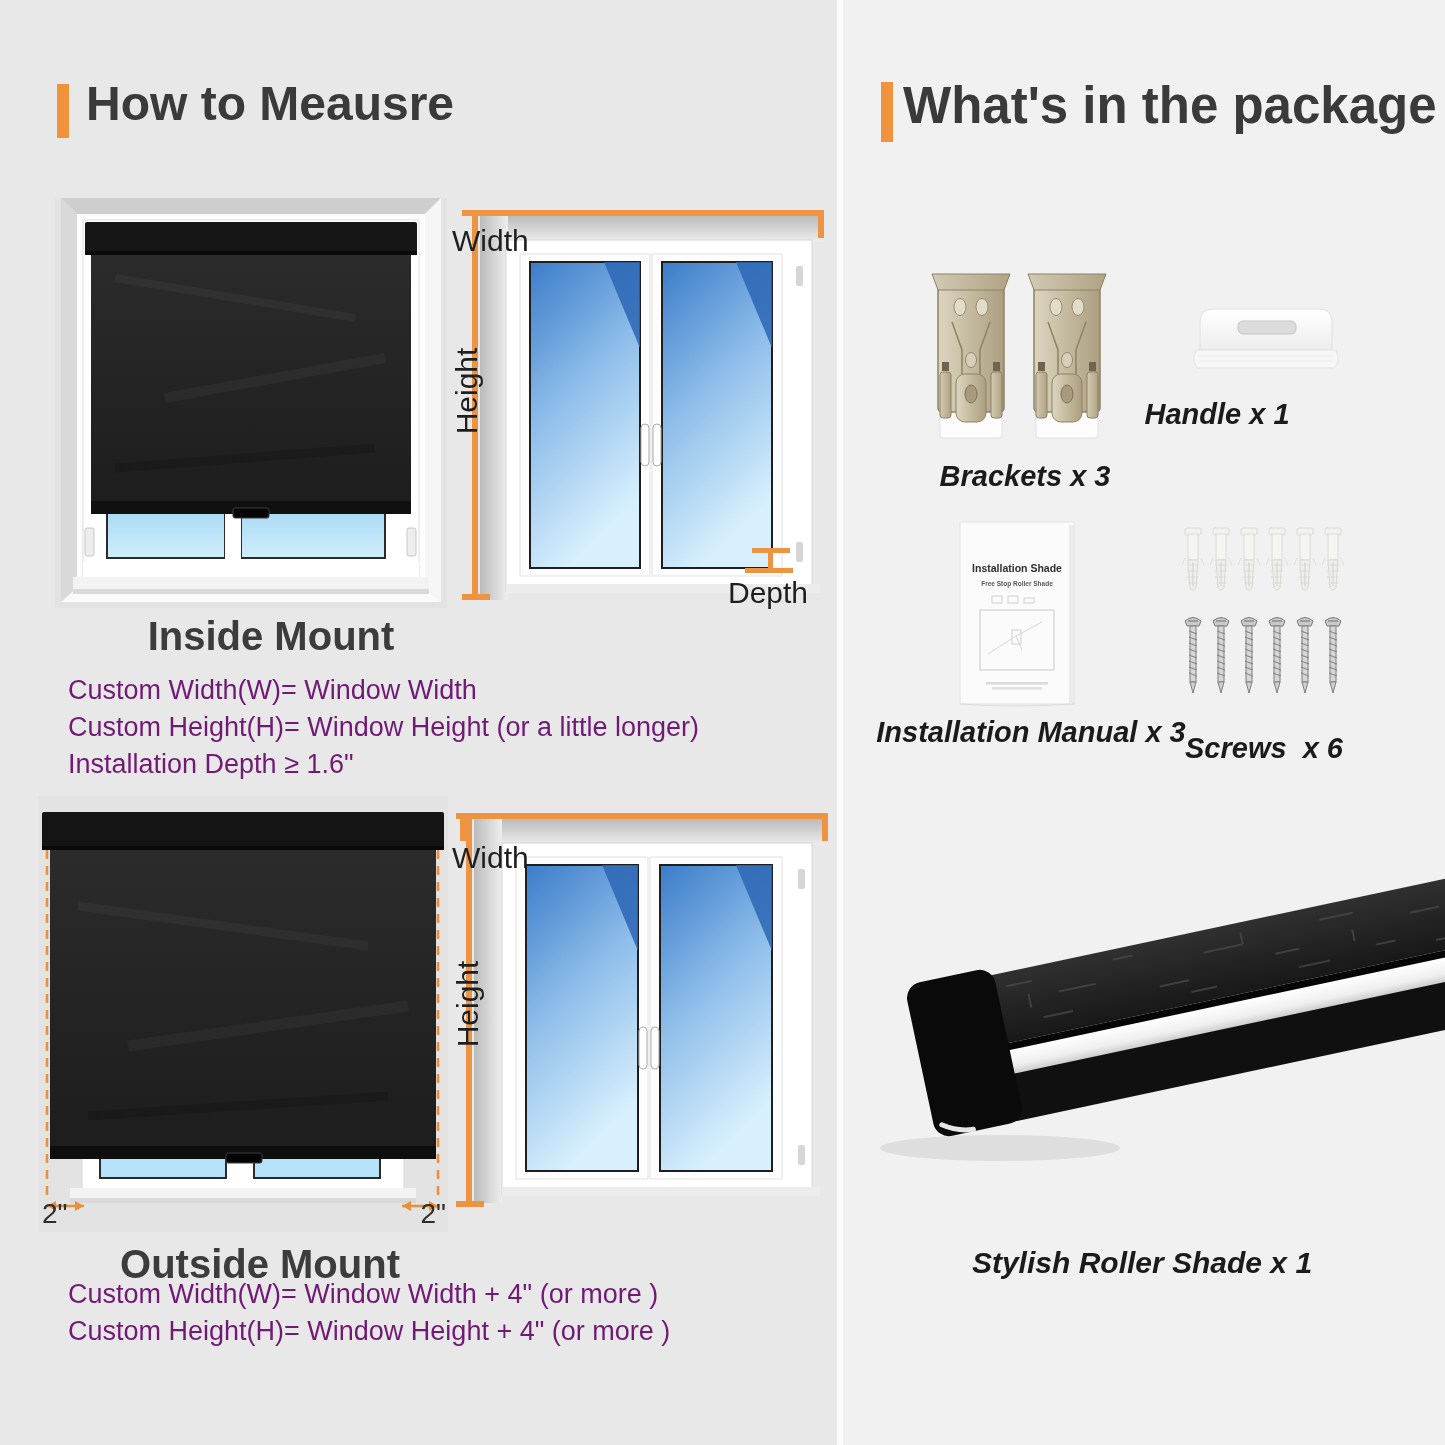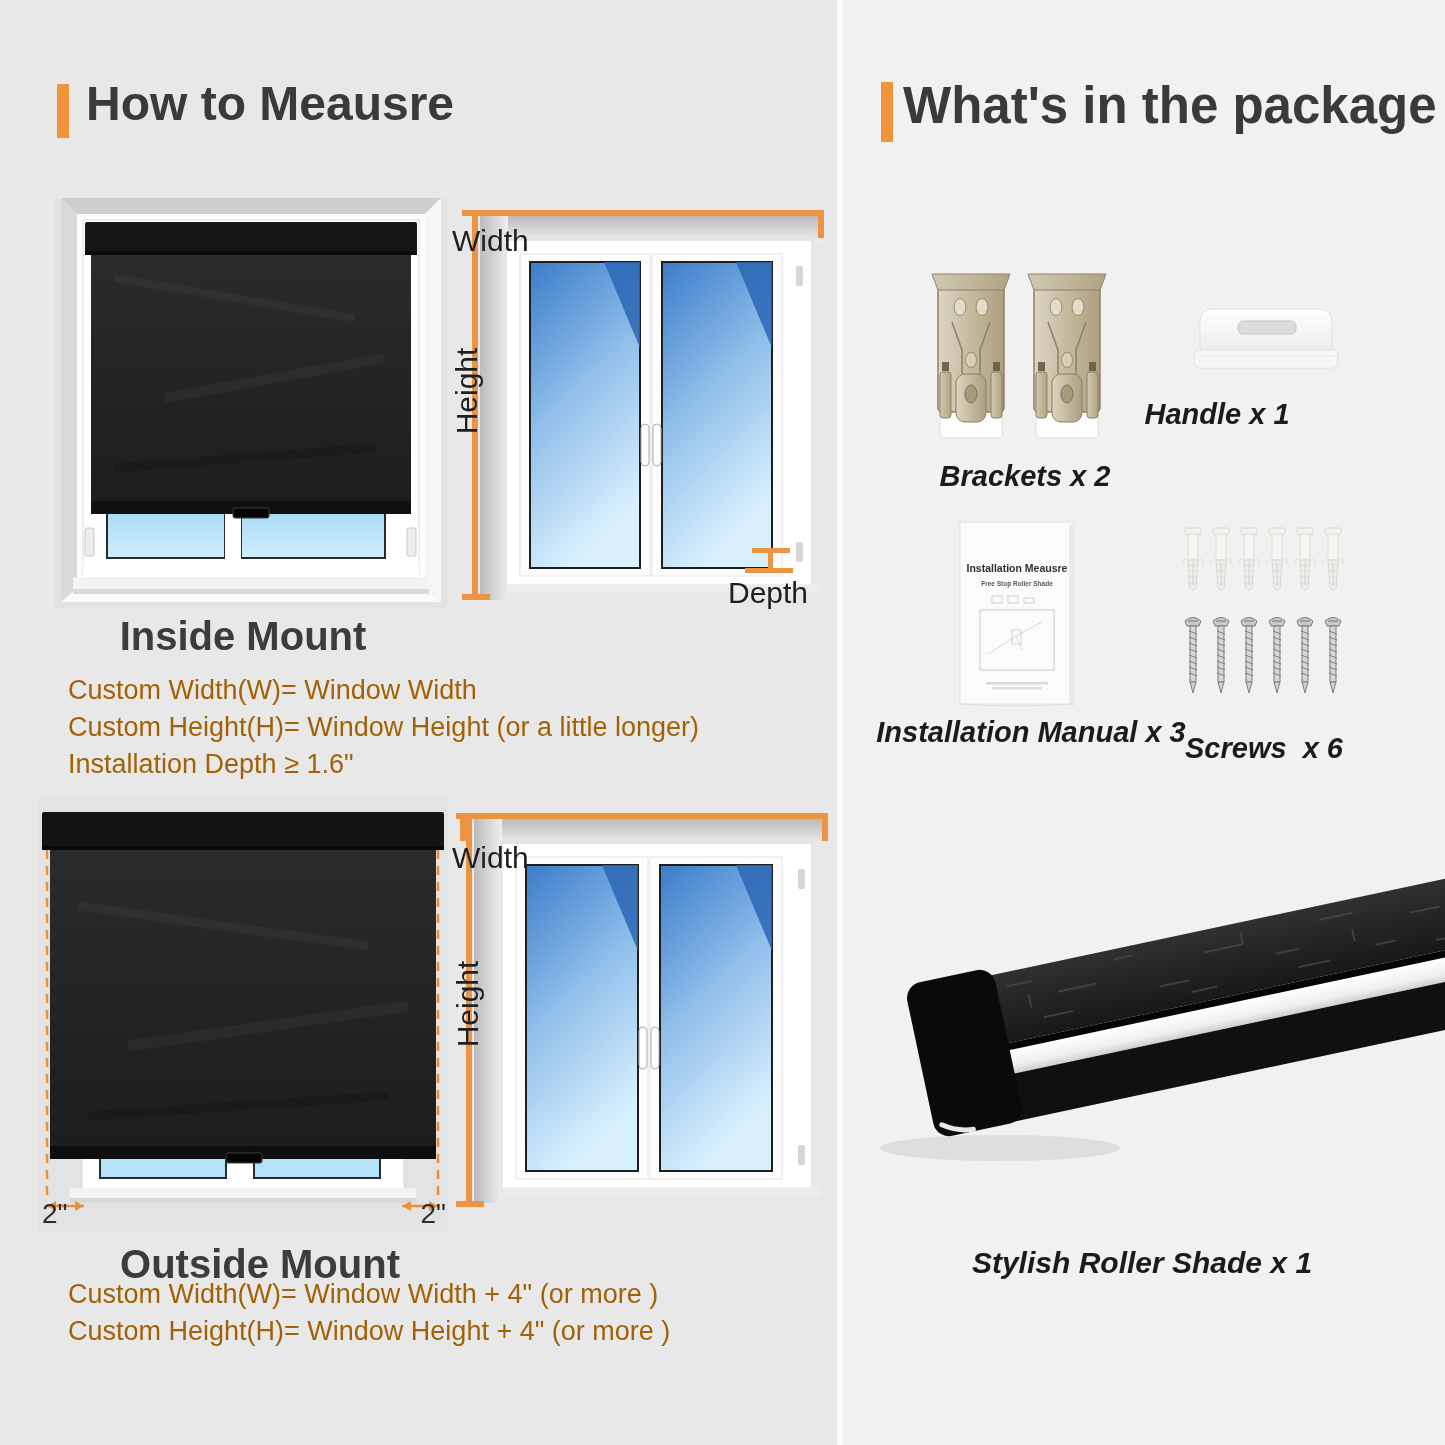--- a/index.html
+++ b/index.html
@@ -231,7 +231,7 @@
       <use href="#bk-one" x="98" y="0"></use>
     </svg>
   </div>
-  <div class="item-label" style="left:915px;top:460px;width:220px;">Brackets x 2</div>
+  <div class="item-label" style="left:915px;top:460px;width:220px;">Brackets x 3</div>
 
   <div class="art" style="left:1186px;top:300px;width:160px;height:90px;">
     <svg viewBox="0 0 160 90">

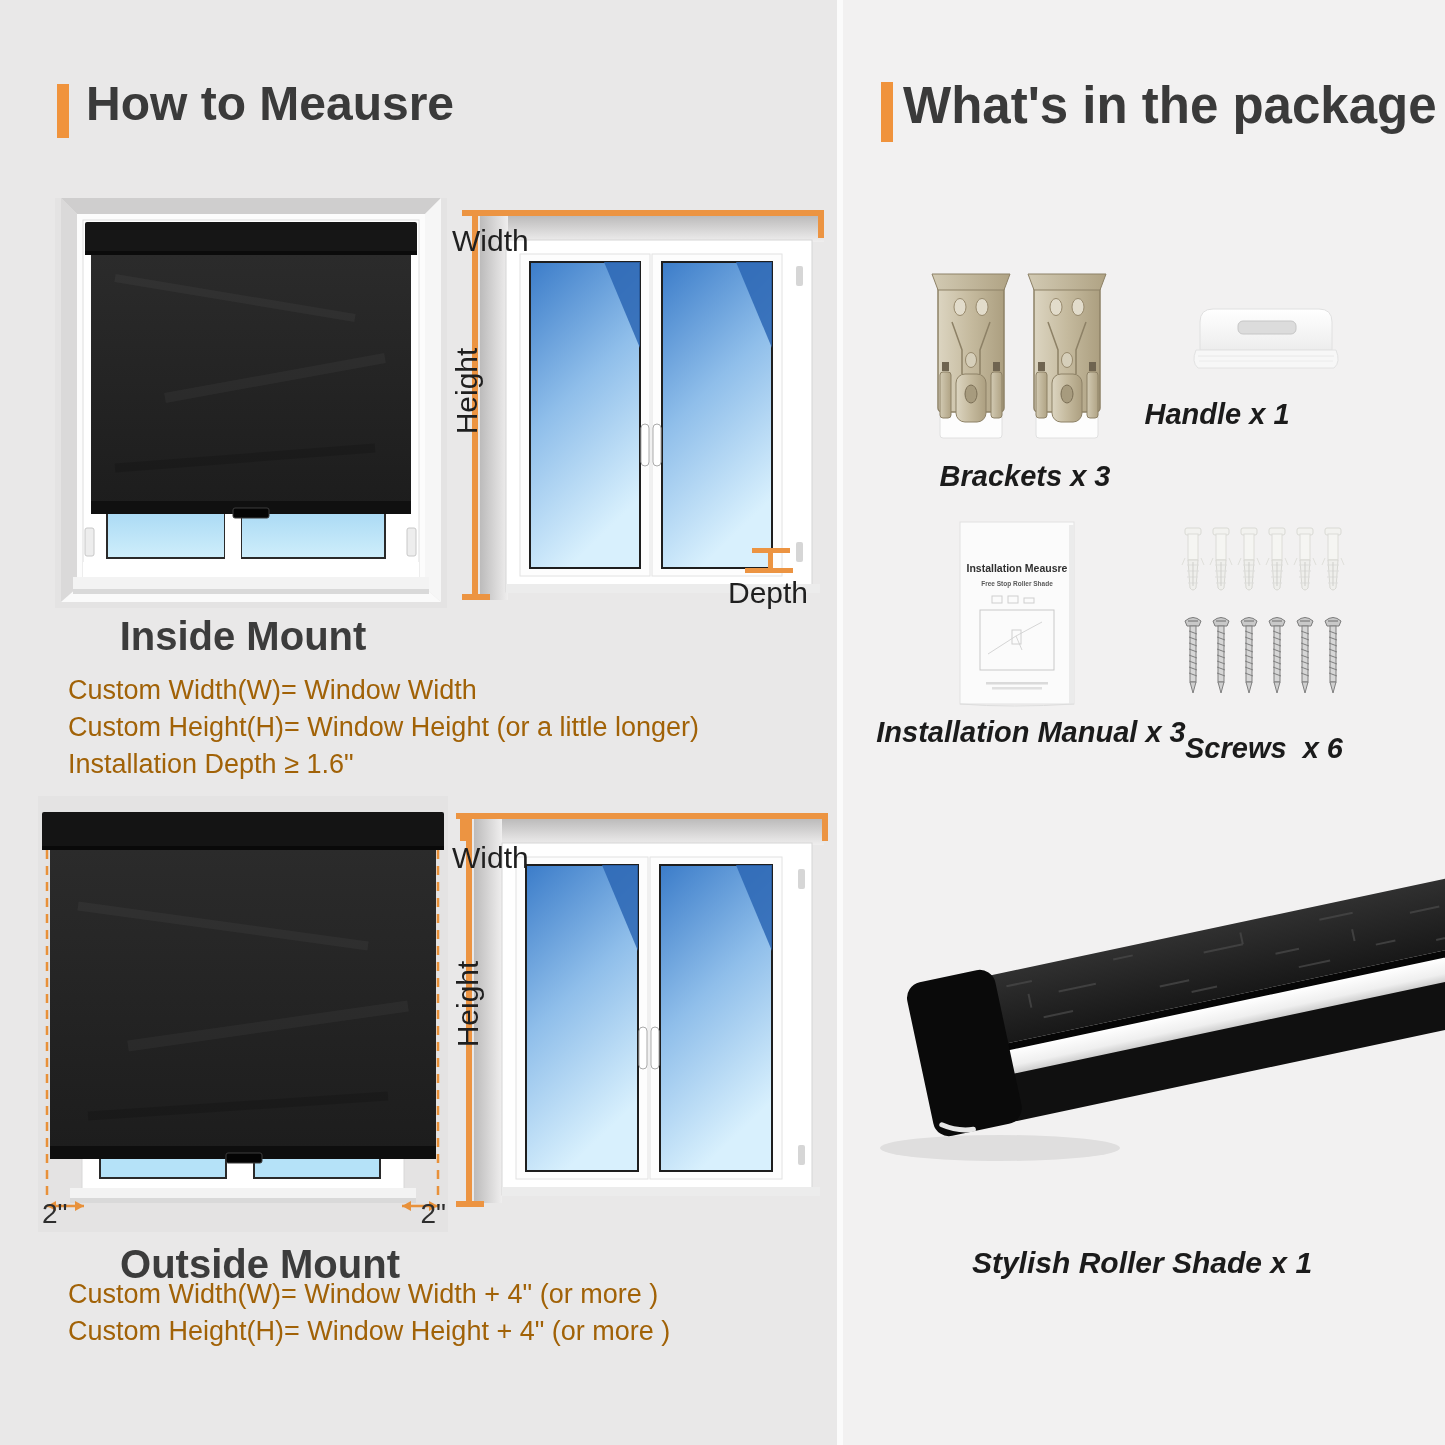--- a/index.html
+++ b/index.html
@@ -266,7 +266,7 @@
       <rect x="34" y="166" width="62" height="2.5" fill="#DADADA"></rect>
       <rect x="40" y="171" width="50" height="2.5" fill="#E0E0E0"></rect>
     </svg>
-    <span class="manual-title">Installation Meausre</span>
+    <span class="manual-title">Installation Shade</span>
     <span class="manual-sub">Free Stop Roller Shade</span>
   </div>
   <div class="item-label" style="left:851px;top:716px;width:360px;">Installation Manual x 3</div>

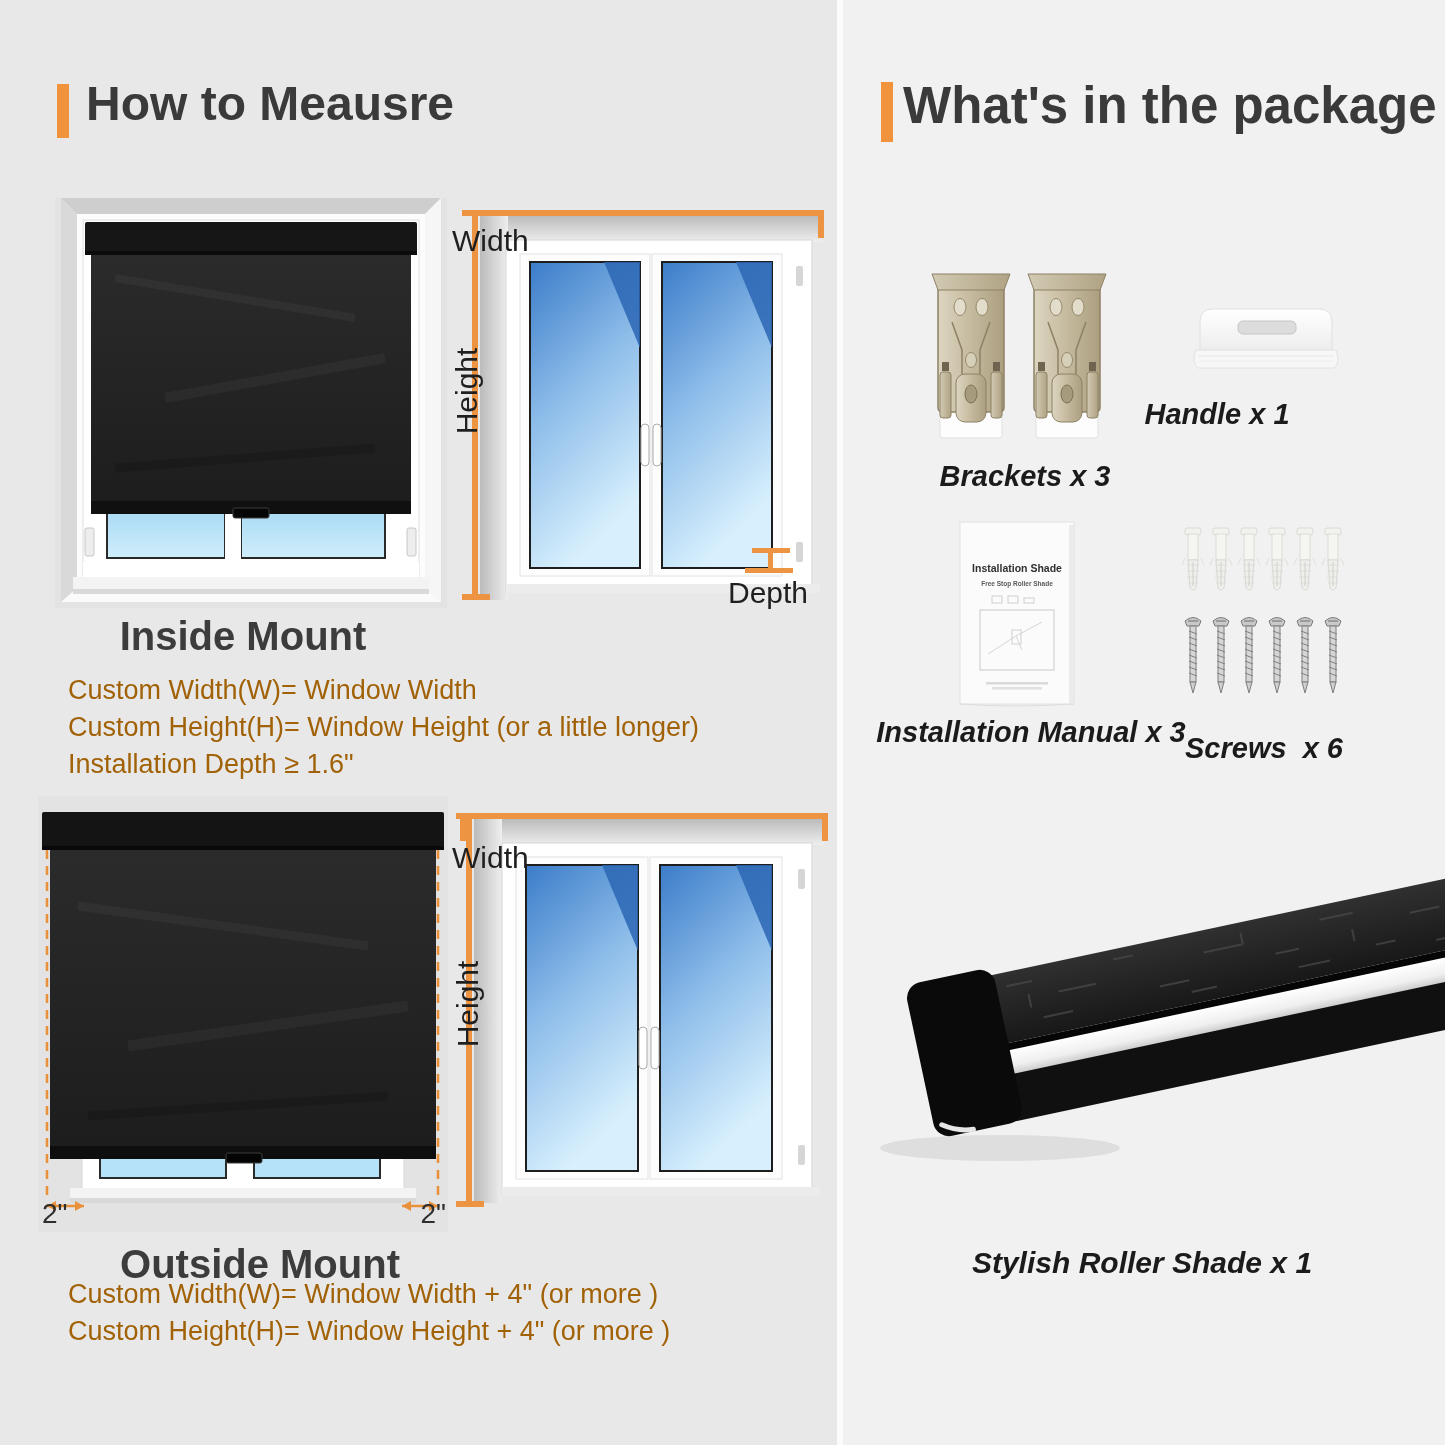--- a/index.html
+++ b/index.html
@@ -120,7 +120,7 @@
     <span class="diag-label" style="left:276px;top:384px;">Depth</span>
   </div>
 
-  <div class="h2" style="left:28px;top:614px;width:430px;">Inside Mount</div>
+  <div class="h2" style="left:56px;top:614px;width:430px;">Inside Mount</div>
   <div class="body-lines" style="left:68px;top:672px;">
     <div>Custom Width(W)= Window Width</div>
     <div>Custom Height(H)= Window Height (or a little longer)</div>

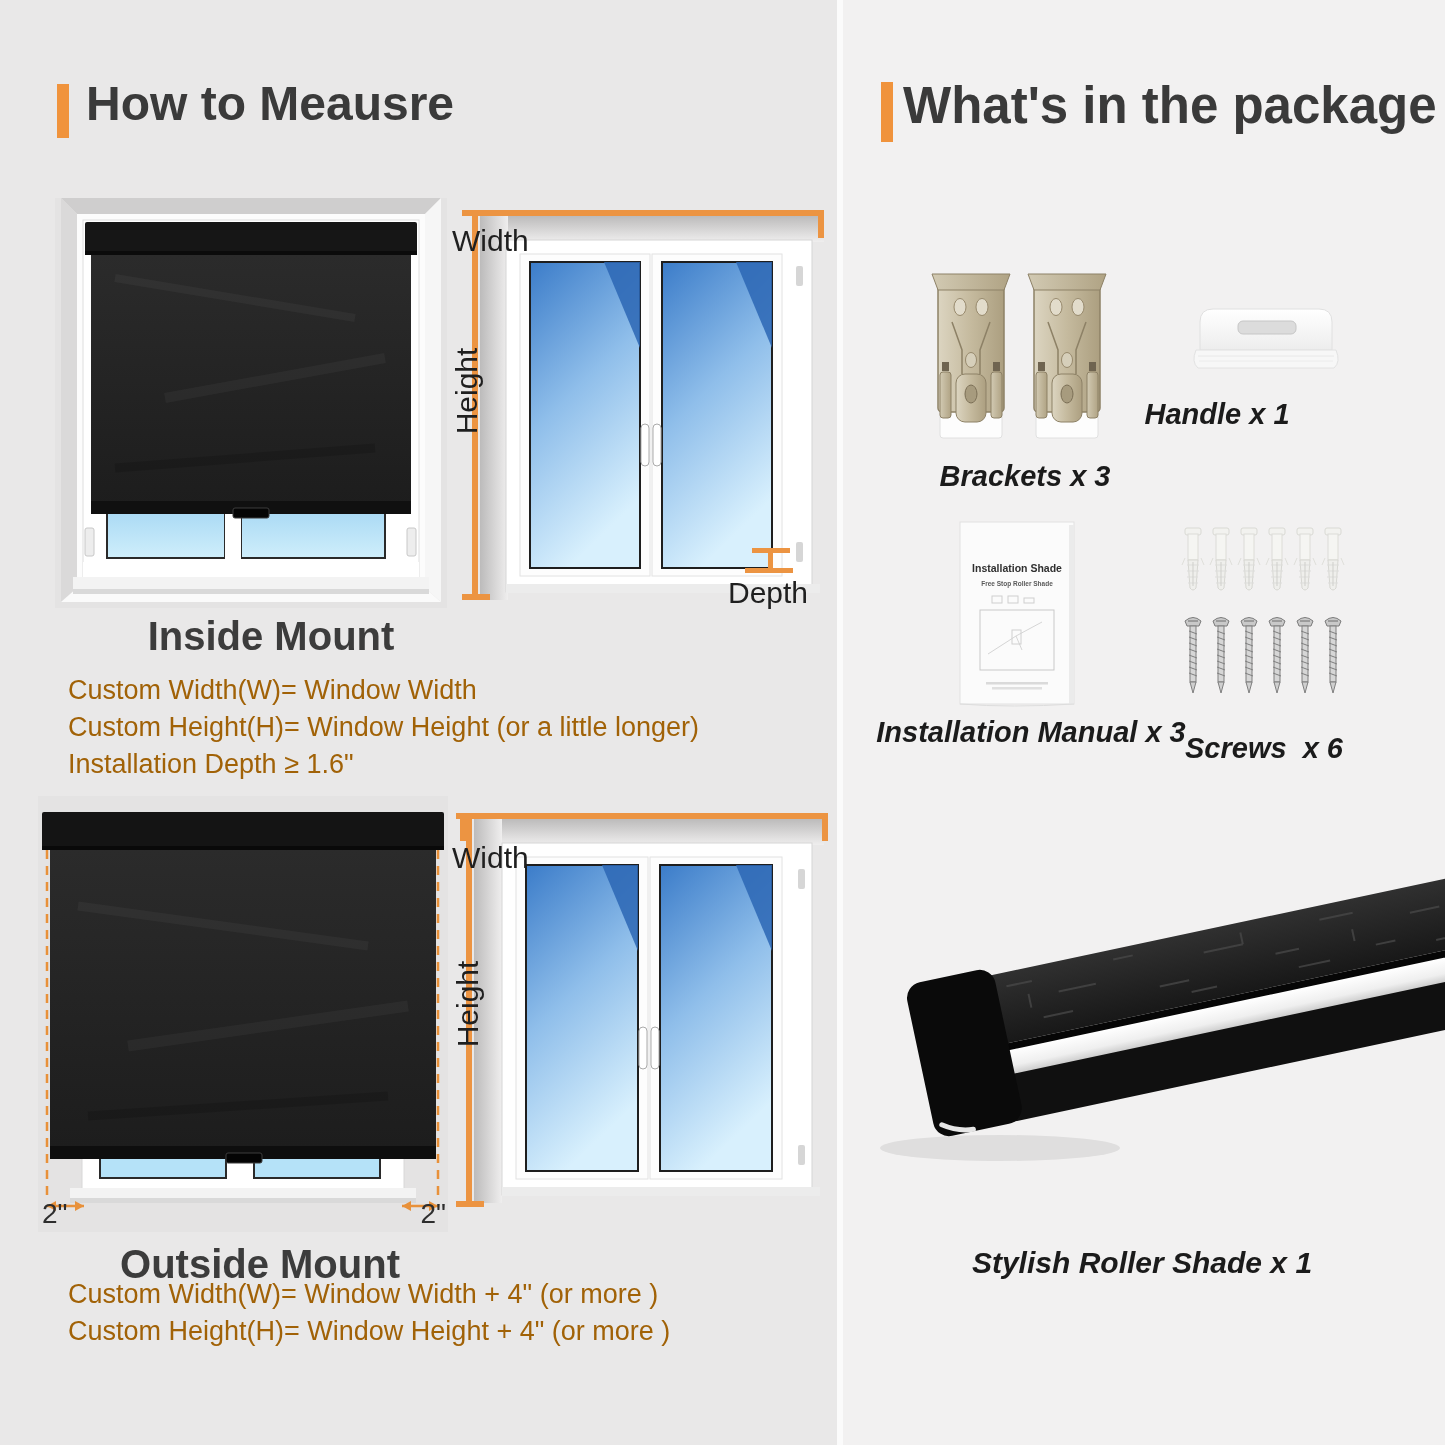--- a/index.html
+++ b/index.html
@@ -10,7 +10,7 @@
   .accent{position:absolute;background:#F0933C;}
   .h1{position:absolute;font-weight:bold;font-size:48px;color:#3A3A3A;letter-spacing:0px;white-space:pre;}
   .h2{position:absolute;font-weight:bold;font-size:40px;color:#3C3C3C;text-align:center;white-space:pre;}
-  .body-lines{position:absolute;font-size:27px;color:#a16207;}
+  .body-lines{position:absolute;font-size:27px;color:#701a75;}
   .body-lines div{line-height:37px;white-space:pre;}
   .item-label{position:absolute;font-weight:bold;font-style:italic;font-size:29px;color:#1B1B1B;
               text-align:center;white-space:pre;}

